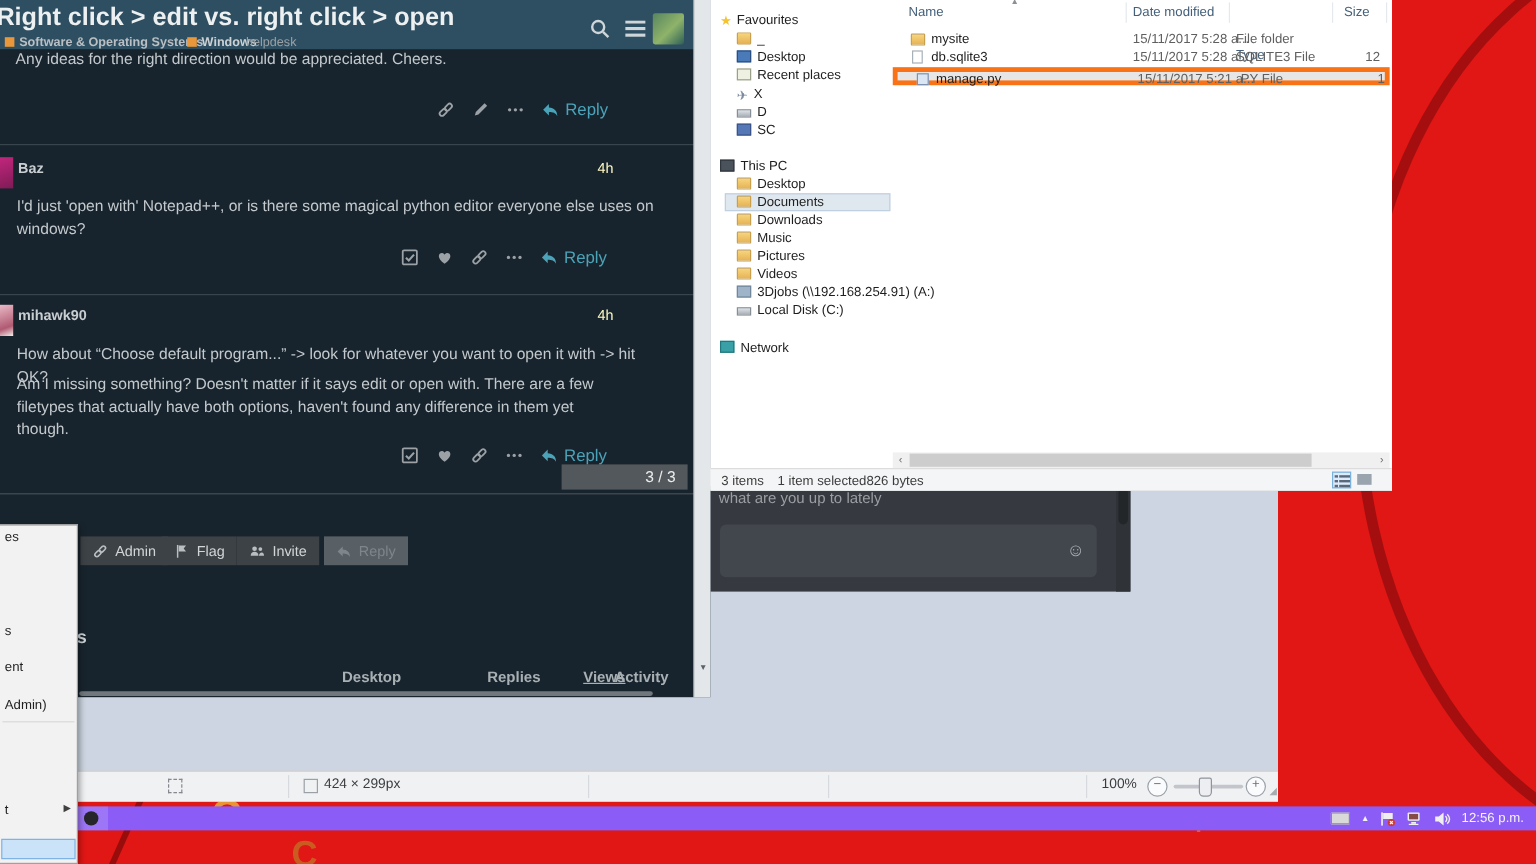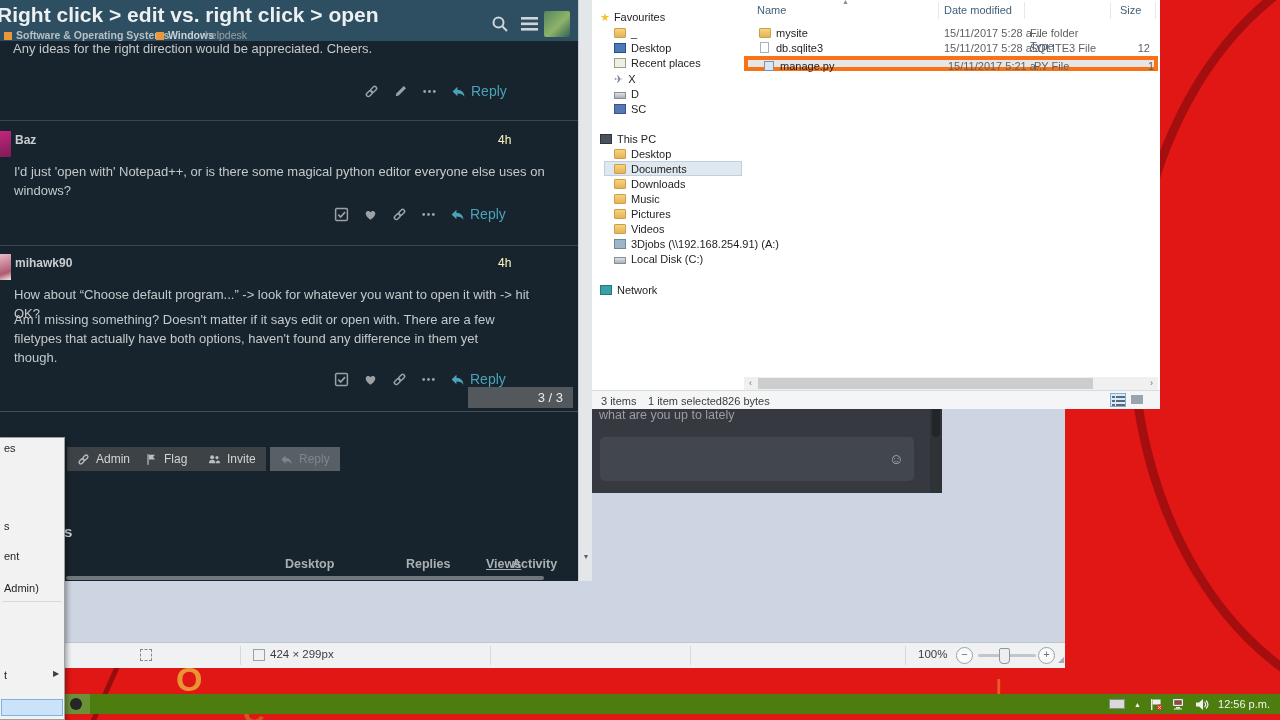--- a/index.html
+++ b/index.html
@@ -90,7 +90,7 @@
   .msep{position:absolute;left:2px;width:60px;height:1px;background:#d9d9d9;}
   .mhl{position:absolute;left:1px;top:261px;width:62px;height:17px;background:#cbe3f9;border:1px solid #7fb2e5;box-sizing:border-box;cursor:pointer;}
   
-  .taskbar{position:absolute;left:0;top:694px;width:1280px;height:20px;background:#4d7c0f;z-index:5;}
+  .taskbar{position:absolute;left:0;top:672px;width:1280px;height:20px;background:#8b5cf6;z-index:5;}
   .tb-app{position:absolute;left:62px;top:0;width:28px;height:20px;background:rgba(255,255,255,.16);cursor:pointer;}
   .tb-circle{position:absolute;left:8px;top:4px;width:12px;height:12px;border-radius:50%;background:#26262a;}
   .tray{position:absolute;right:10px;top:0;height:20px;display:flex;align-items:center;gap:9px;color:#f2f2f2;}

